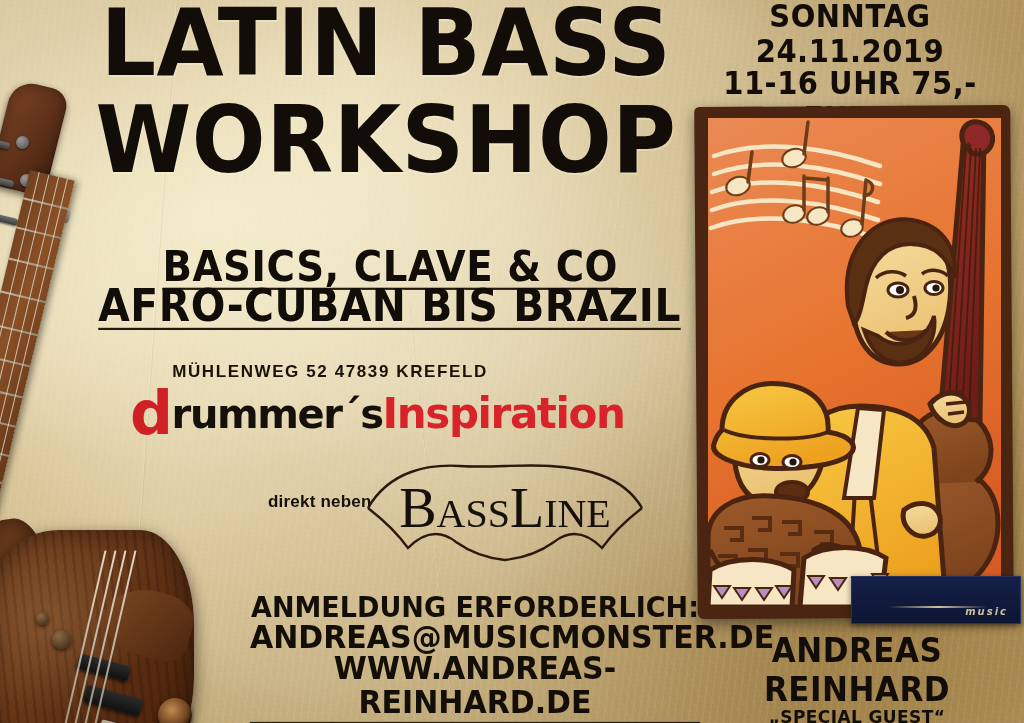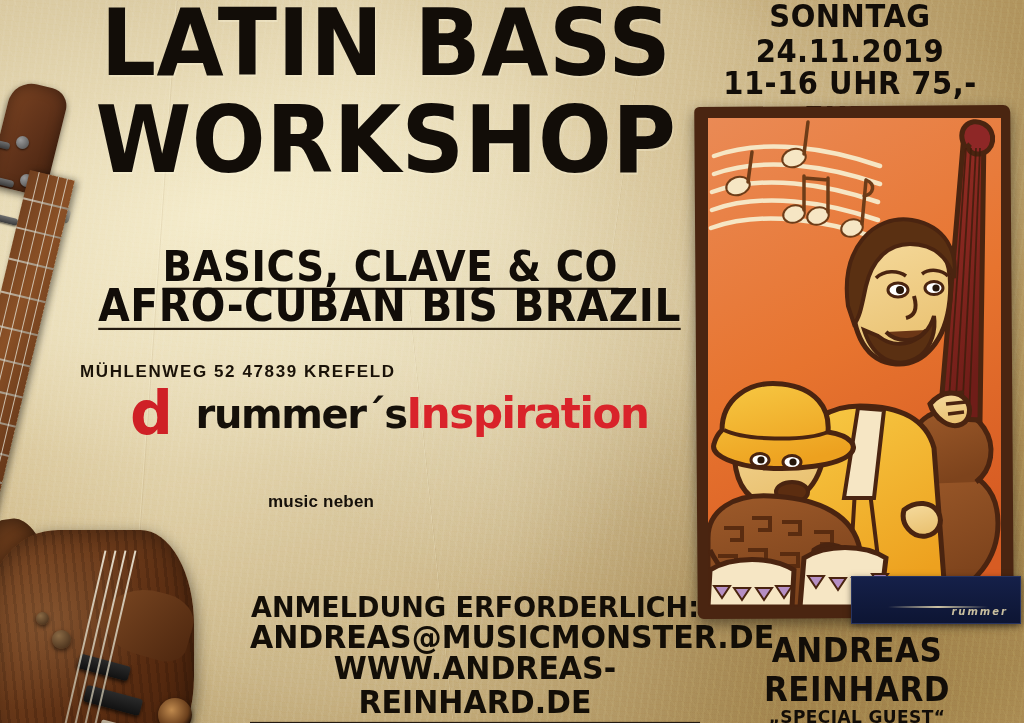--- a/index.html
+++ b/index.html
@@ -89,7 +89,7 @@
   #sub{left:80px;top:236px;width:620px;text-align:center;}
   #sub .s1,#sub .s2{font-size:40px;transform:scaleY(1.1) scaleX(1.02);display:inline-block;border-bottom:2px solid #241a10;padding-bottom:1px;}
   #sub .s2{font-size:38px;margin-top:14px;}
-  #addr{left:80px;top:362px;width:500px;font-size:17px;font-weight:bold;letter-spacing:1.6px;color:#1a1208;}
+  #addr{left:80px;top:362px;width:500px;text-align:center;font-size:17px;font-weight:bold;letter-spacing:1.6px;color:#1a1208;}
 
   
   #di{position:absolute;left:130px;top:383px;width:400px;height:54px;white-space:nowrap;

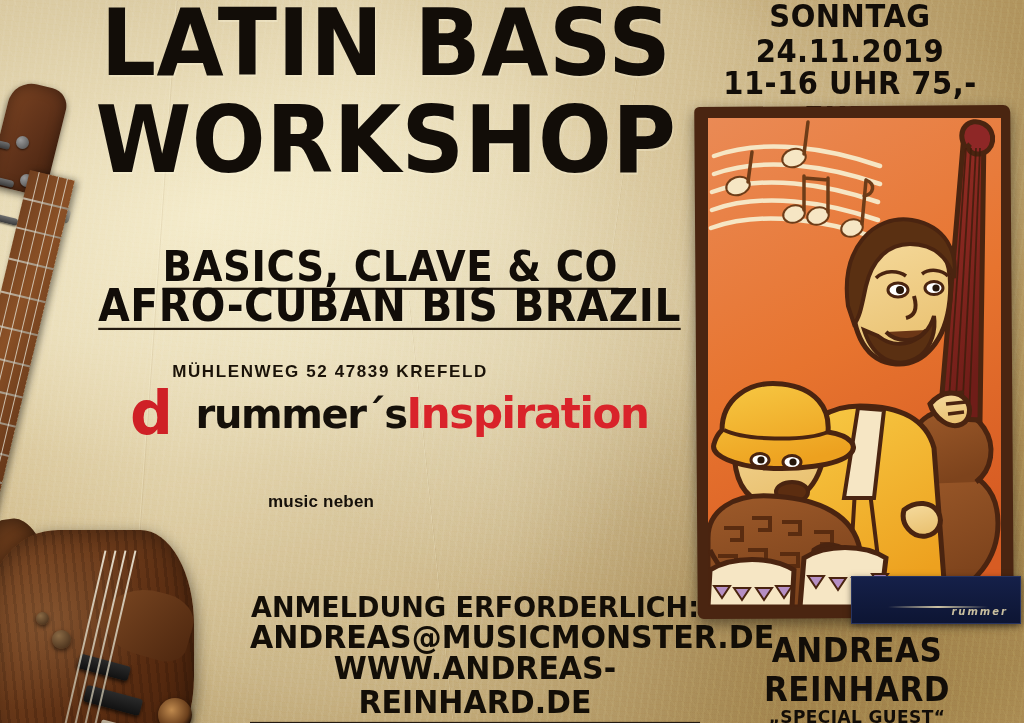--- a/index.html
+++ b/index.html
@@ -95,7 +95,7 @@
   #di{position:absolute;left:130px;top:383px;width:400px;height:54px;white-space:nowrap;
       font-family:"DejaVu Sans",sans-serif;font-weight:bold;letter-spacing:-1.4px;}
   #di .bigd{font-size:60px;color:#cf2026;line-height:1;vertical-align:-6px;}
-  #di .blk{font-size:40px;color:#15100a;margin-left:24px;}
+  #di .blk{font-size:40px;color:#15100a;}
   #di .red{font-size:42px;color:#d9232a;}
 
   

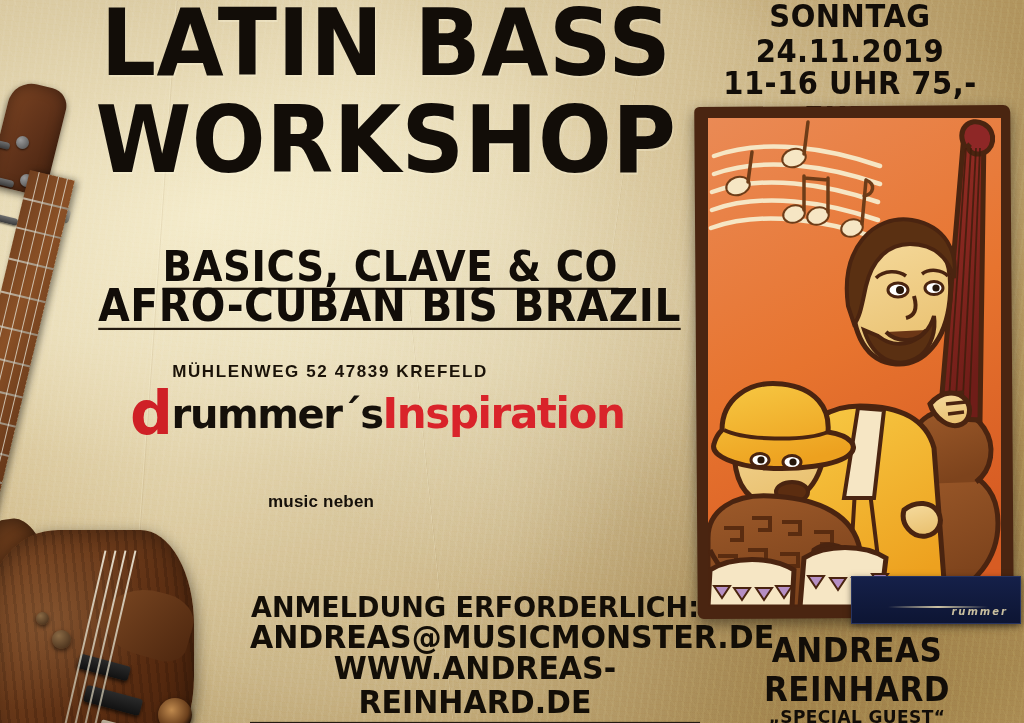--- a/index.html
+++ b/index.html
@@ -221,7 +221,7 @@
     <span class="bigd">d</span><span class="blk">rummer´s</span><span class="red">Inspiration</span>
   </div>
 
-  <div id="dn">music neben</div>
+  <div id="dn">direkt neben</div>
 
 
   <div id="contact">

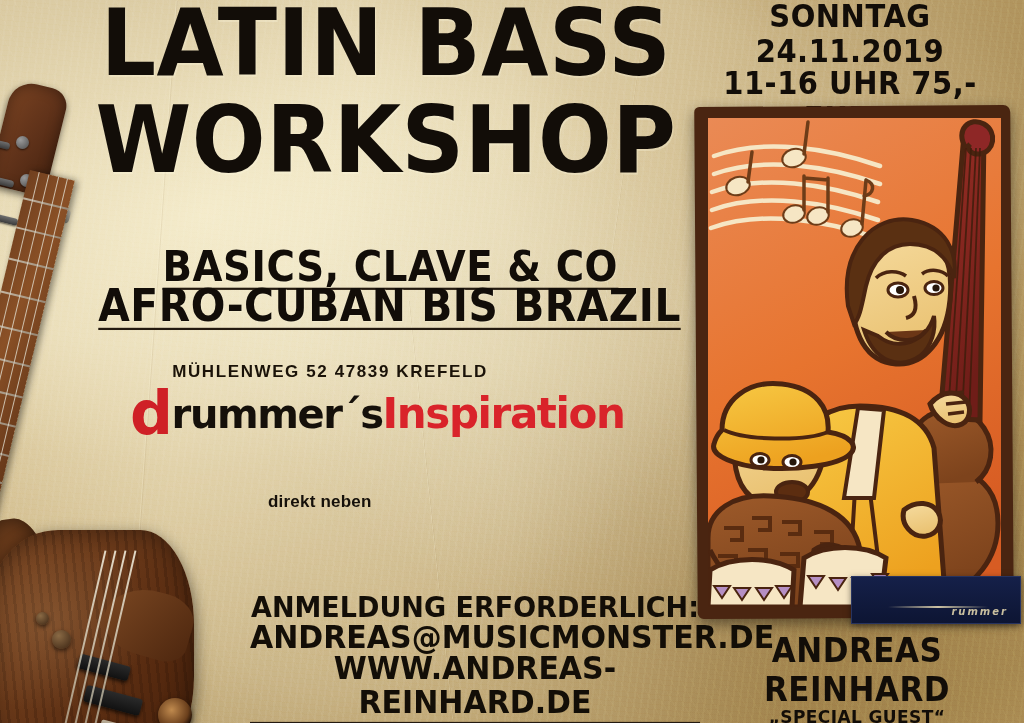--- a/index.html
+++ b/index.html
@@ -223,6 +223,14 @@
 
   <div id="dn">direkt neben</div>
 
+  <div id="bl">
+    <svg viewBox="0 0 290 106">
+      <path d="M8,46 C30,8 70,2 100,4 C130,6 160,2 190,4 C222,6 262,12 282,46" fill="none" stroke="#2a1a0e" stroke-width="2.4"></path>
+      <path d="M8,46 C26,60 38,72 48,86 C62,72 78,66 96,80 C110,90 126,96 145,98
+               C164,96 180,90 194,80 C212,66 228,72 242,86 C252,72 264,60 282,46" fill="none" stroke="#2a1a0e" stroke-width="2.4"></path>
+    </svg>
+    <div class="word"><span class="cap">B</span><span class="sm">ASS</span><span class="cap">L</span><span class="sm">INE</span></div>
+  </div>
 
   <div id="contact">
     <div class="c1">ANMELDUNG ERFORDERLICH:</div>

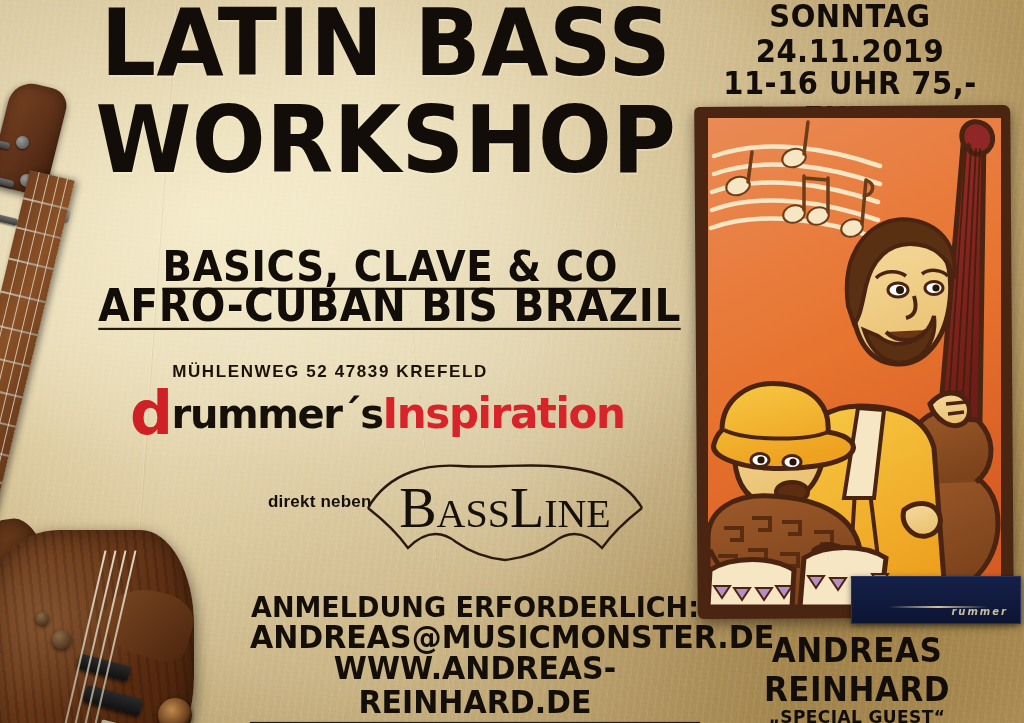--- a/index.html
+++ b/index.html
@@ -402,7 +402,7 @@
 
   <div id="rheingold">
     <div class="rl"></div>
-    <div class="mu">rummer</div>
+    <div class="mu">music</div>
   </div>
 
   <div id="names">

